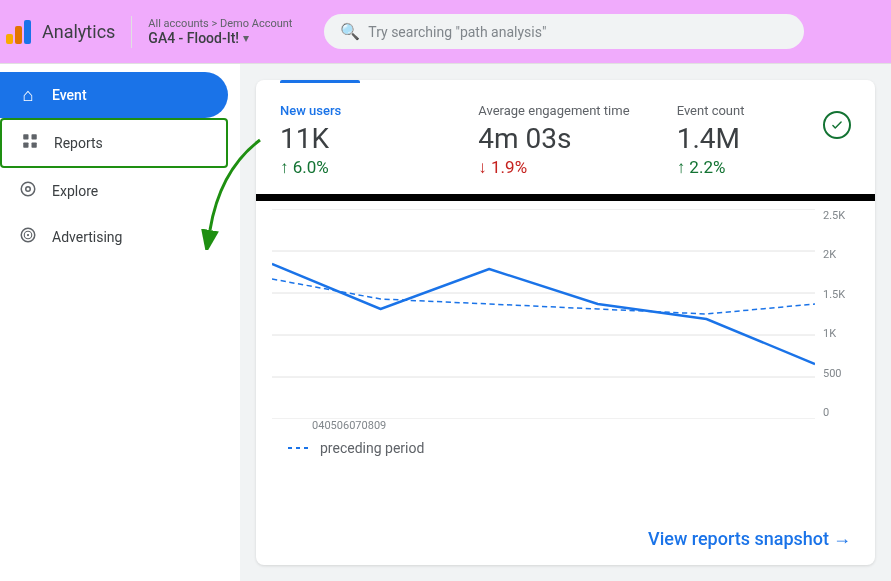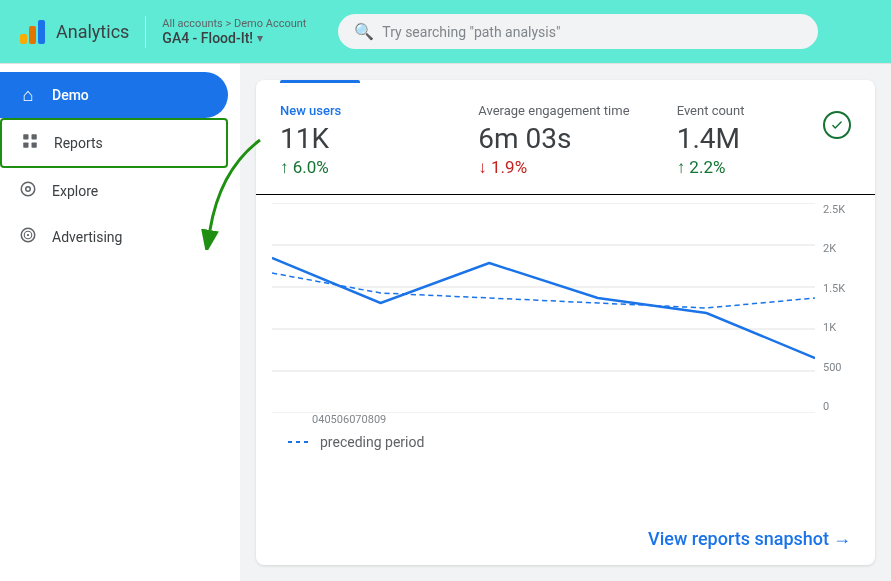--- a/index.html
+++ b/index.html
@@ -9,9 +9,9 @@
     .header {
       display: flex;
       align-items: center;
-      background: #5eead4;
+      background: #f0abfc;
       height: 64px;
-      padding: 0 16px;
+      padding: 0 2px;
       border-bottom: 1px solid #e0e0e0;
       position: relative;
       z-index: 10;

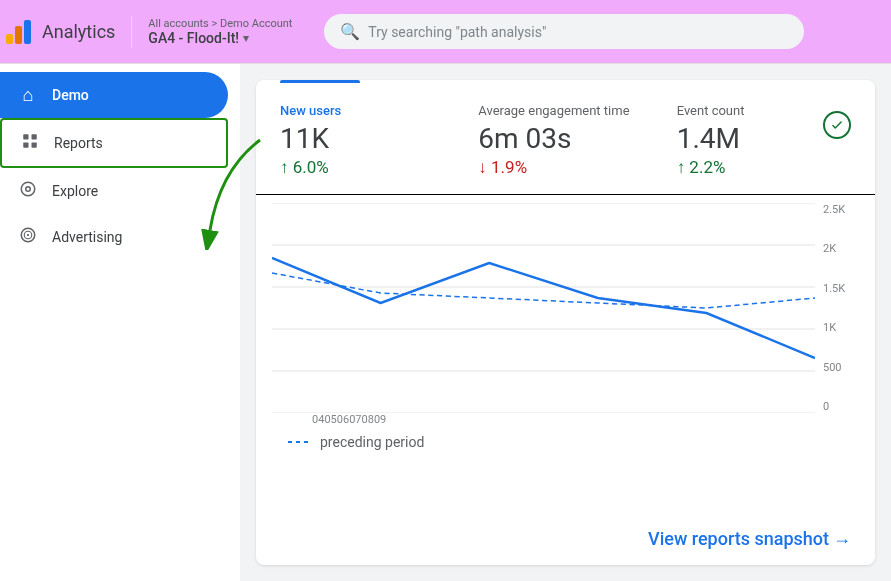--- a/index.html
+++ b/index.html
@@ -285,7 +285,7 @@
   <div class="sidebar">
     <div class="sidebar-item active-home">
       <span class="sidebar-icon">⌂</span>
-      <span class="sidebar-label">Demo</span>
+      <span class="sidebar-label">Event</span>
     </div>
     <div class="sidebar-item reports-item">
       <span class="sidebar-icon" style="color:#3c4043;">

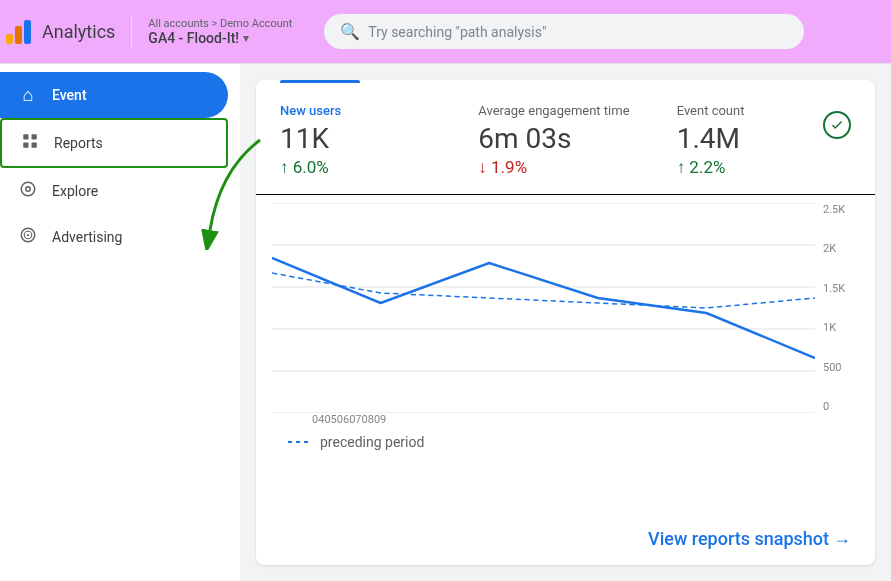--- a/index.html
+++ b/index.html
@@ -151,7 +151,7 @@
       display: flex;
       gap: 0;
       padding: 20px 24px 16px;
-      border-bottom: 1px solid #000000;
+      border-bottom: 7px solid #000000;
       align-items: flex-start;
     }
     .metric-item {

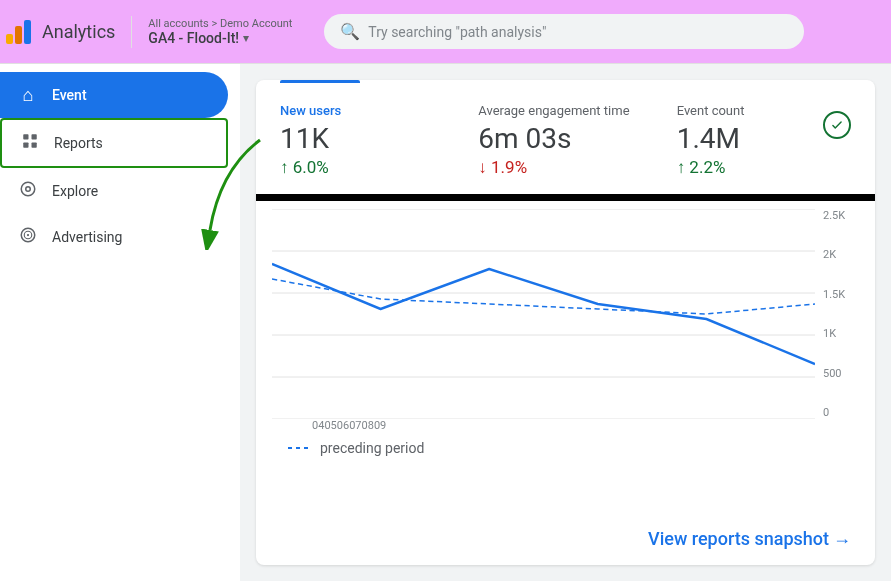--- a/index.html
+++ b/index.html
@@ -343,7 +343,7 @@
         </div>
         <div class="metric-item">
           <div class="metric-label">Average engagement time</div>
-          <div class="metric-value">6m 03s</div>
+          <div class="metric-value">4m 03s</div>
           <div class="metric-change down">↓ 1.9%</div>
         </div>
         <div class="metric-item" style="display:flex;flex-direction:column;flex:1;">

